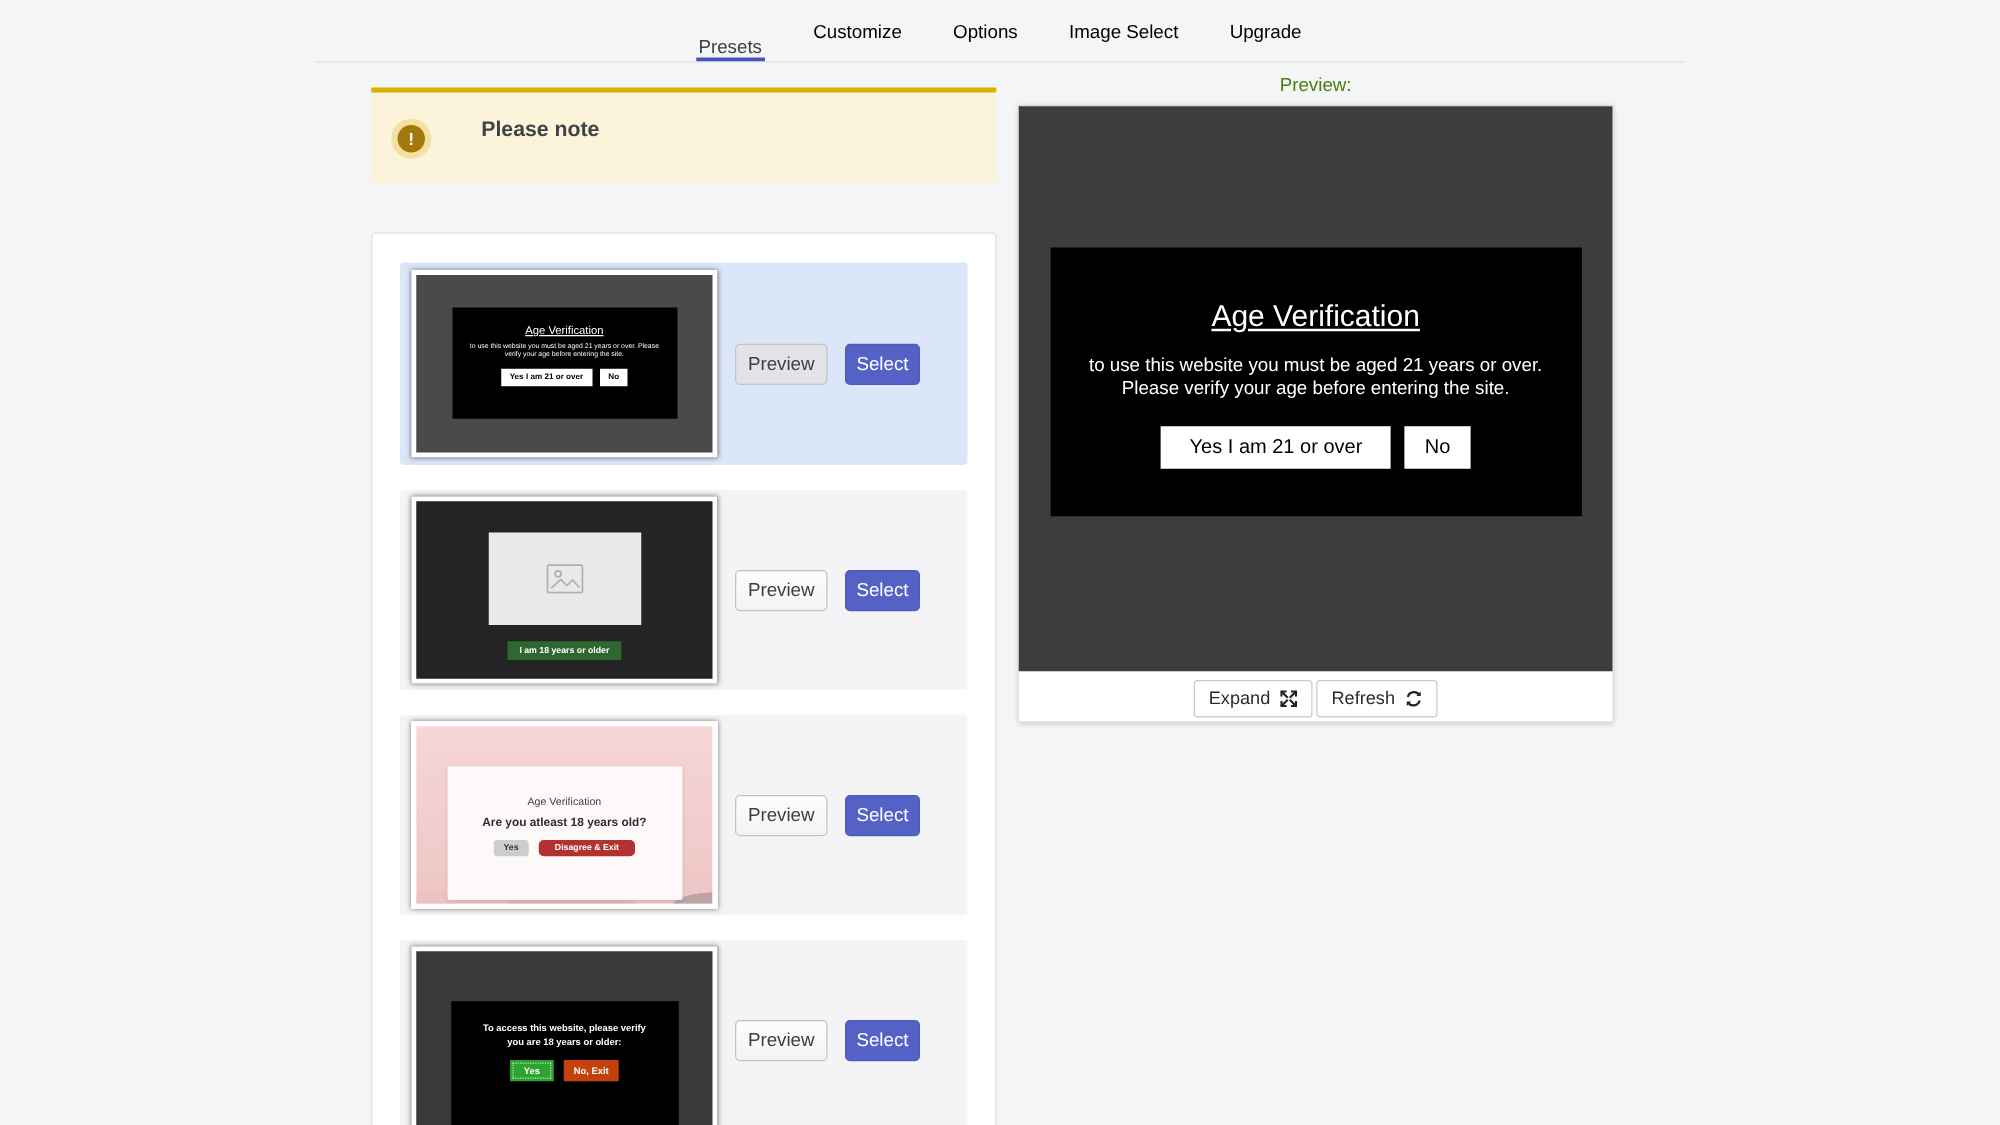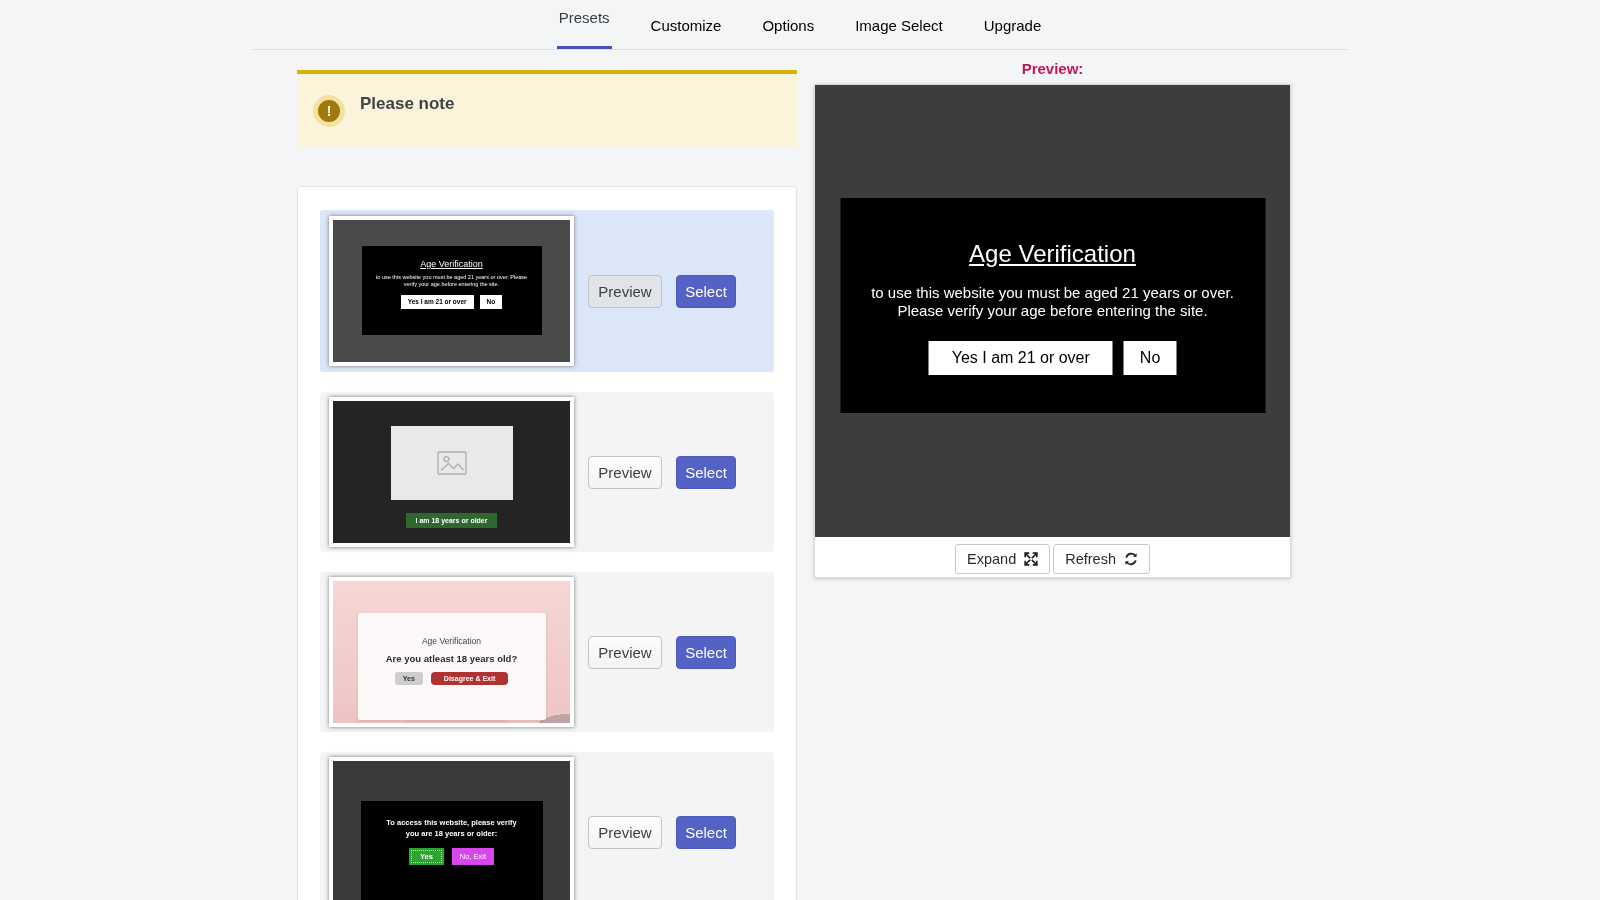--- a/index.html
+++ b/index.html
@@ -21,7 +21,7 @@
     font-size:15px; color:#000000; padding:0 2px 15px; cursor:pointer;
     background:none; border:none; font-family:inherit;
   }
-  .tab.active { color:#3c4043; padding-bottom:20px; border-bottom:3px solid #4553b8; }
+  .tab.active { color:#3c4043; padding-bottom:0; border-bottom:3px solid #4553b8; }
 
   
   .notice {

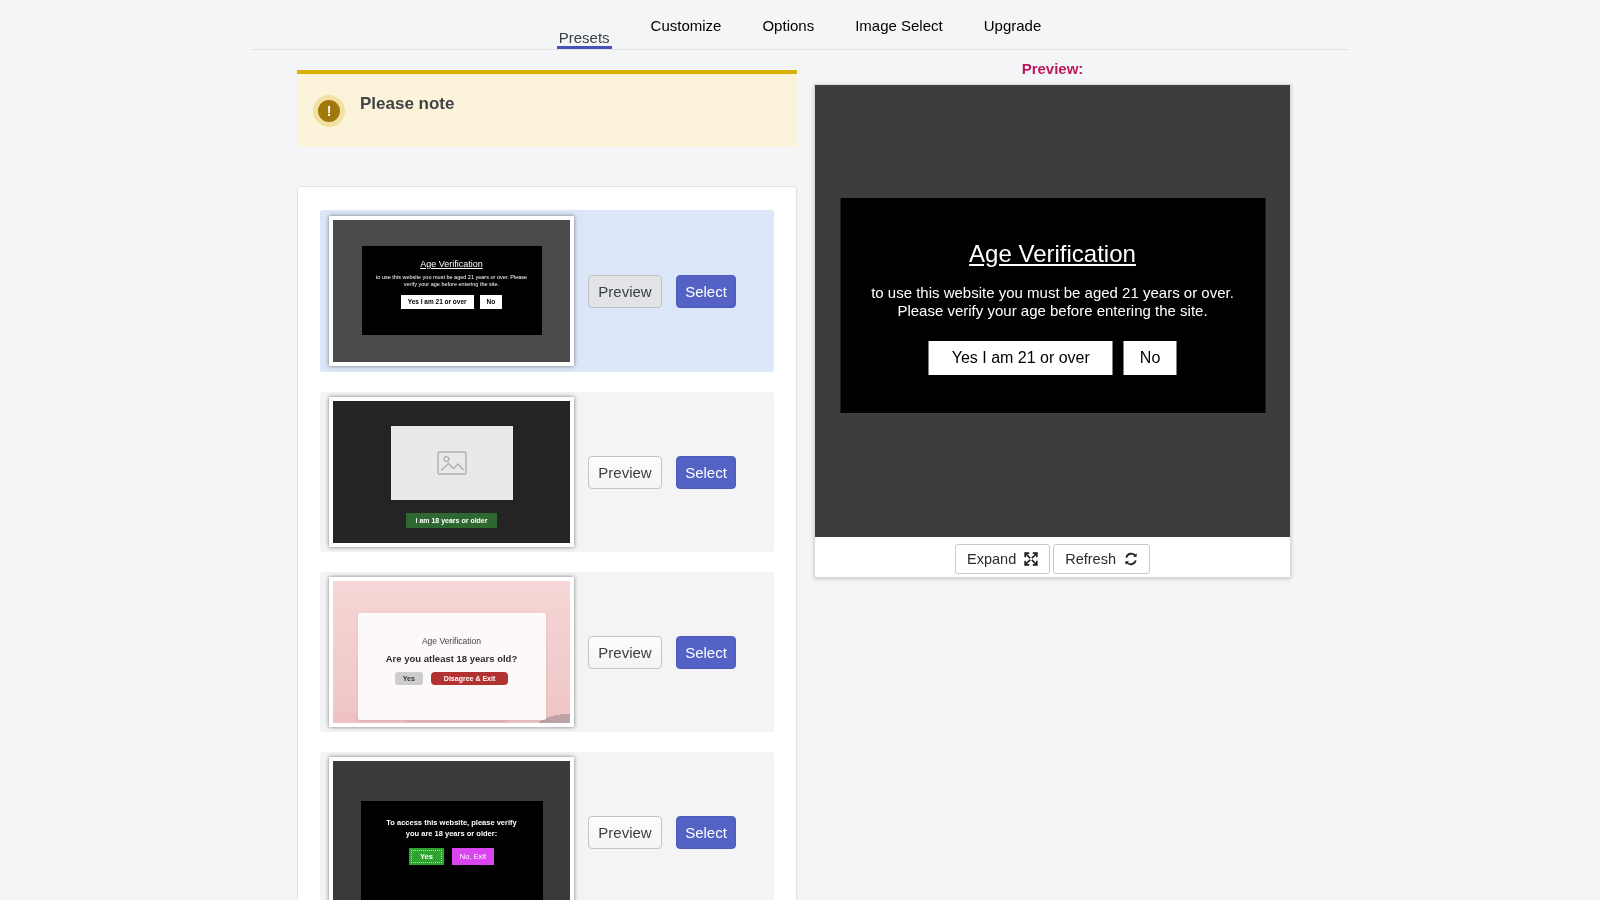--- a/index.html
+++ b/index.html
@@ -130,7 +130,7 @@
   
   .preview-label {
     position:absolute; left:814px; top:60px; width:477px; text-align:center;
-    font-size:15px; font-weight:700; color:#be185d;
+    font-size:15px; font-weight:400; color:#4d7c0f;
   }
   .preview-card {
     position:absolute; left:814px; top:84px; width:477px; height:494px;

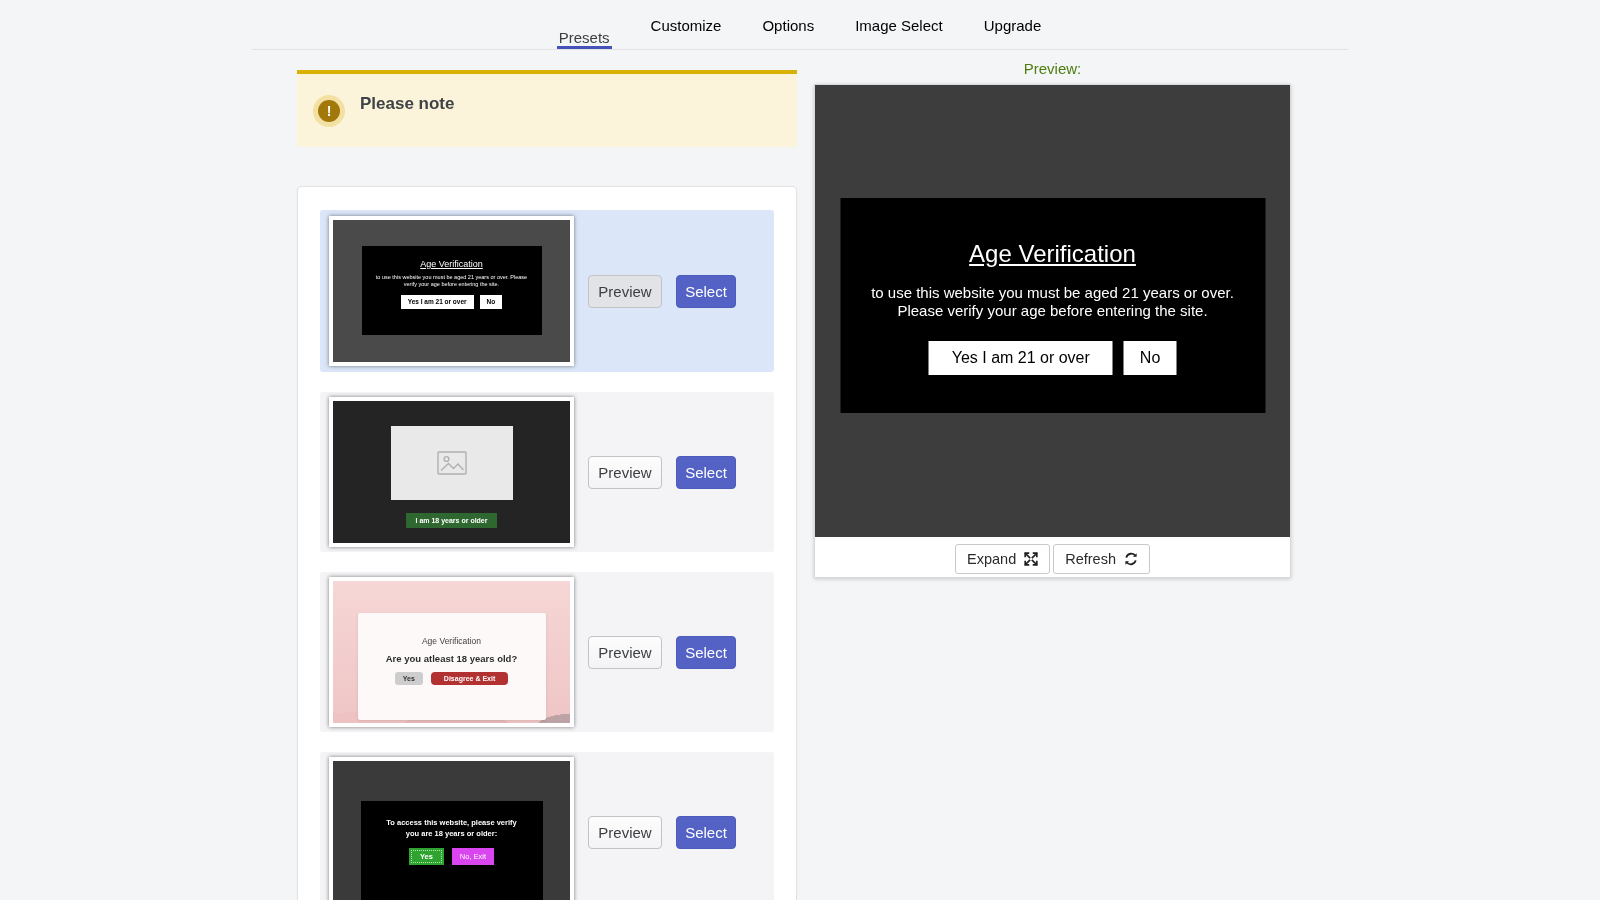--- a/index.html
+++ b/index.html
@@ -35,7 +35,7 @@
     font-size:14px; font-weight:bold; line-height:22px; text-align:center;
     box-shadow:0 0 0 5px #f2e1a2;
   }
-  .notice-title { font-size:17px; font-weight:600; color:#3f4247; margin-bottom:9px; }
+  .notice-title { font-size:17px; font-weight:600; color:#3f4247; margin-bottom:9px;margin-left:25px; }
   .notice-body  { font-size:14.5px; line-height:1.42; color:#3f4247; max-width:395px; }
 
   

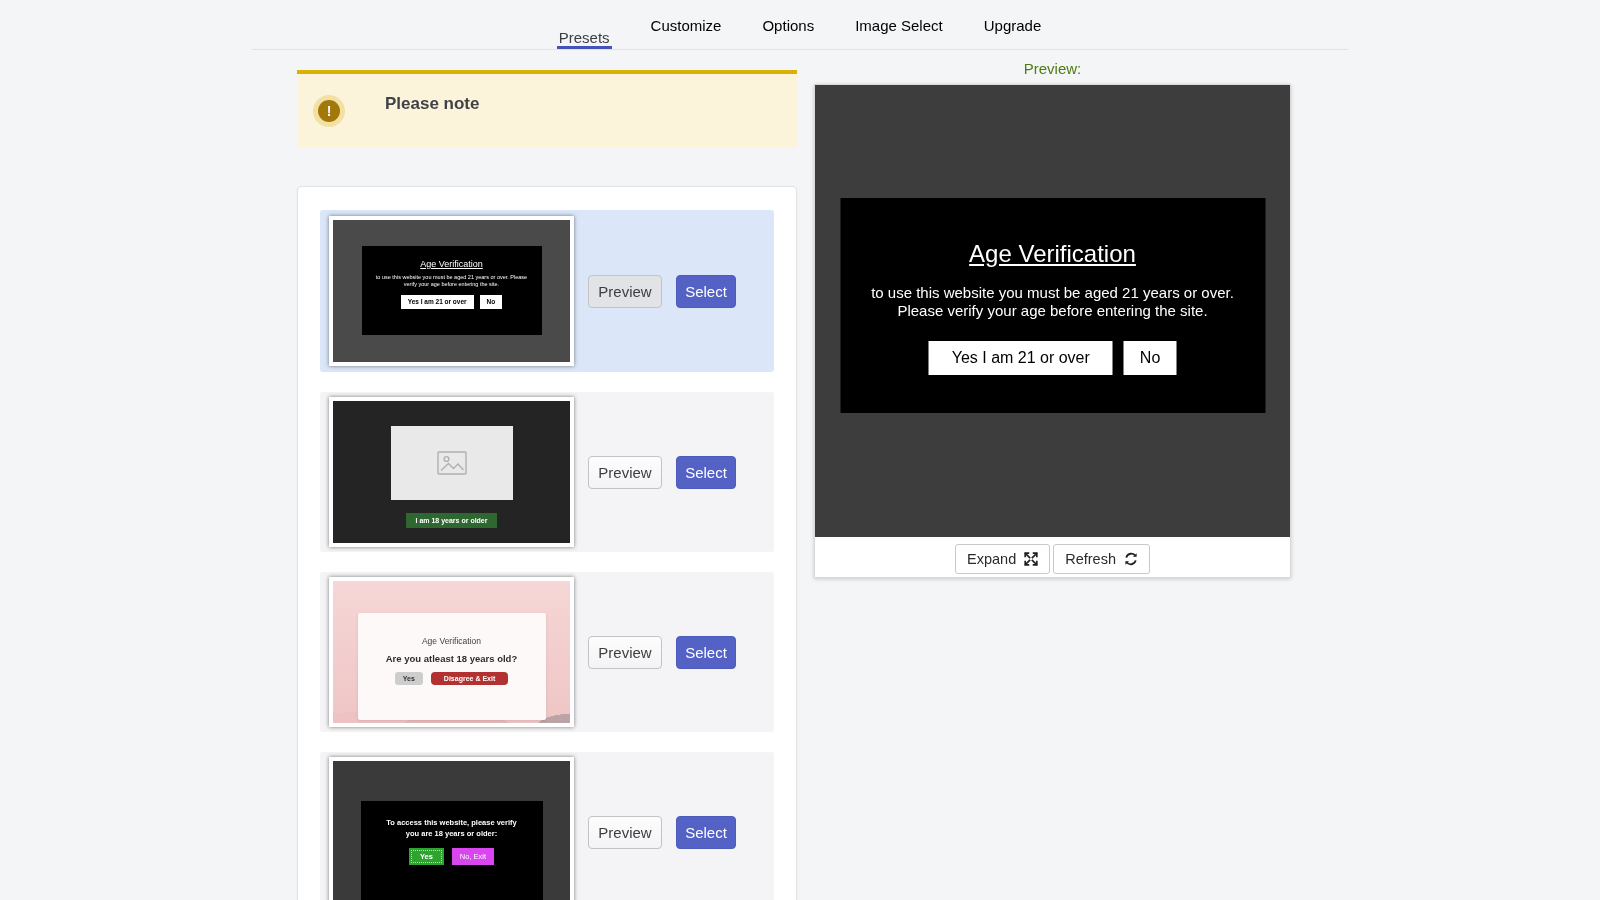--- a/index.html
+++ b/index.html
@@ -112,7 +112,7 @@
   .t4 .mini-btns { margin-top:8px; display:flex; justify-content:center; gap:8px; }
   .t4 .yes  { background:#2fa32f; color:#fff; font-size:7.5px; font-weight:bold; padding:4px 11px;
               outline:1px dotted #b9e3b9; outline-offset:-3px; }
-  .t4 .exit { background:#d946ef; color:#fff; font-size:7.5px; font-weight:normal; padding:4px 8px; }
+  .t4 .exit { background:#c2410c; color:#fff; font-size:7.5px; font-weight:bold; padding:4px 8px; }
 
   
   .actions { display:flex; align-items:flex-end; gap:14px; margin-left:14px; }

